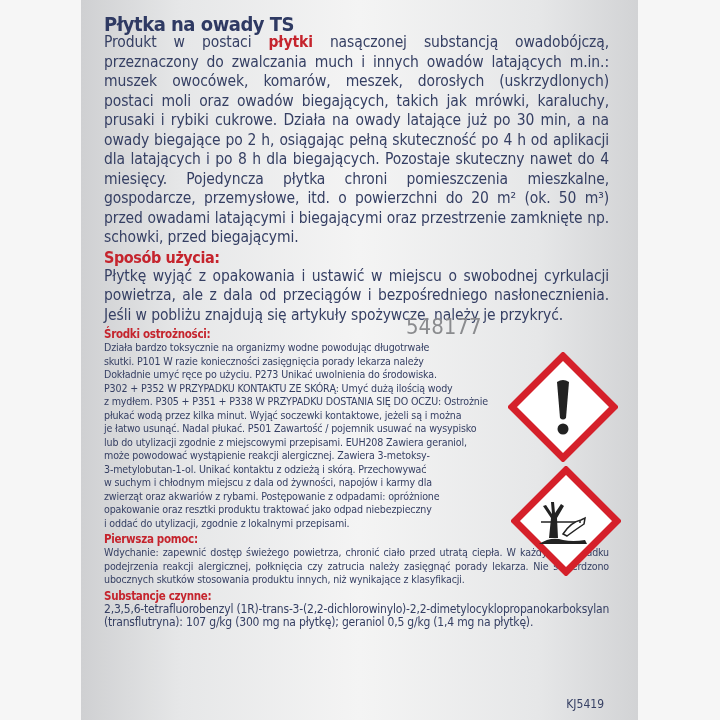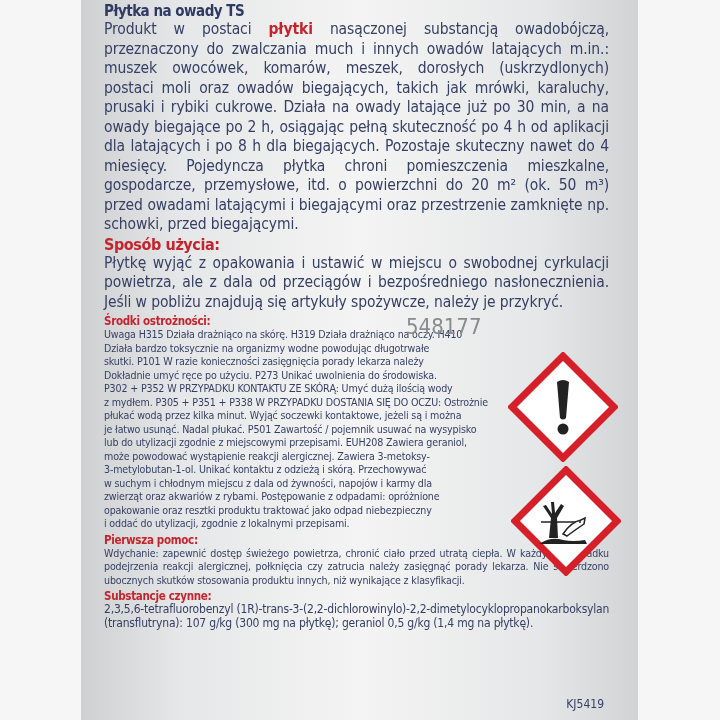--- a/index.html
+++ b/index.html
@@ -15,7 +15,7 @@
     overflow:hidden;
   }
   .content { position:absolute; left:23px; top:0; width:505px; color:#353f63; }
-  .title { font-weight:bold; font-size:15px; line-height:17px; margin-top:3px; letter-spacing:-0.5px; color:#2f3a63; }
+  .title { font-weight:bold; font-size:20px; line-height:17px; margin-top:16px; letter-spacing:-0.5px; color:#2f3a63; }
   .big { font-size:15.5px; line-height:19.5px; text-align:justify; letter-spacing:-0.1px; }
   .red { color:#c5242d; }
   .h-big { font-weight:bold; font-size:16px; line-height:19px; color:#c5242d; letter-spacing:-0.4px; }

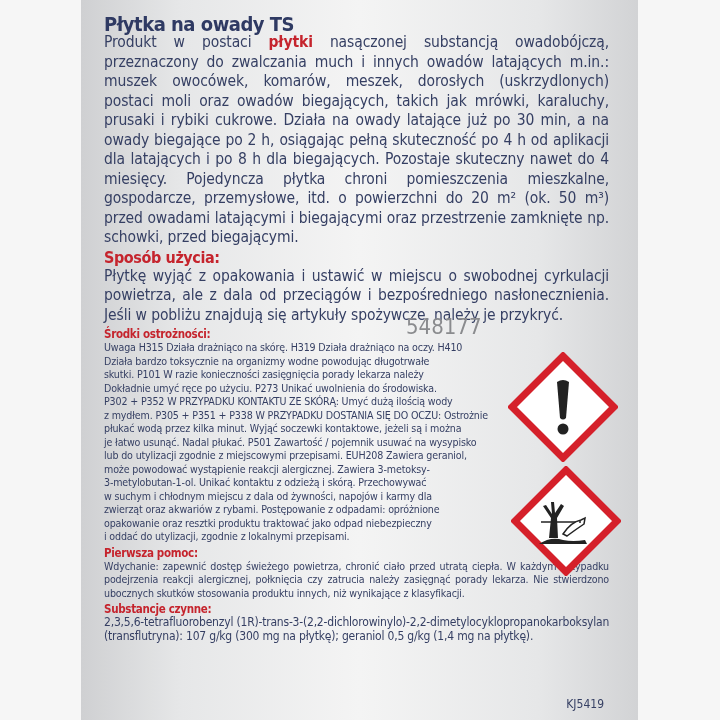--- a/index.html
+++ b/index.html
@@ -41,7 +41,6 @@
 
     <div class="h-small">Środki ostrożności:</div>
     <div class="small safety">
-      <div class="line">Uwaga H315 Działa drażniąco na skórę. H319 Działa drażniąco na oczy. H410</div>
       <div class="line">Działa bardzo toksycznie na organizmy wodne powodując długotrwałe</div>
       <div class="line">skutki. P101 W razie konieczności zasięgnięcia porady lekarza należy</div>
       <div class="line">Dokładnie umyć ręce po użyciu. P273 Unikać uwolnienia do środowiska.</div>

